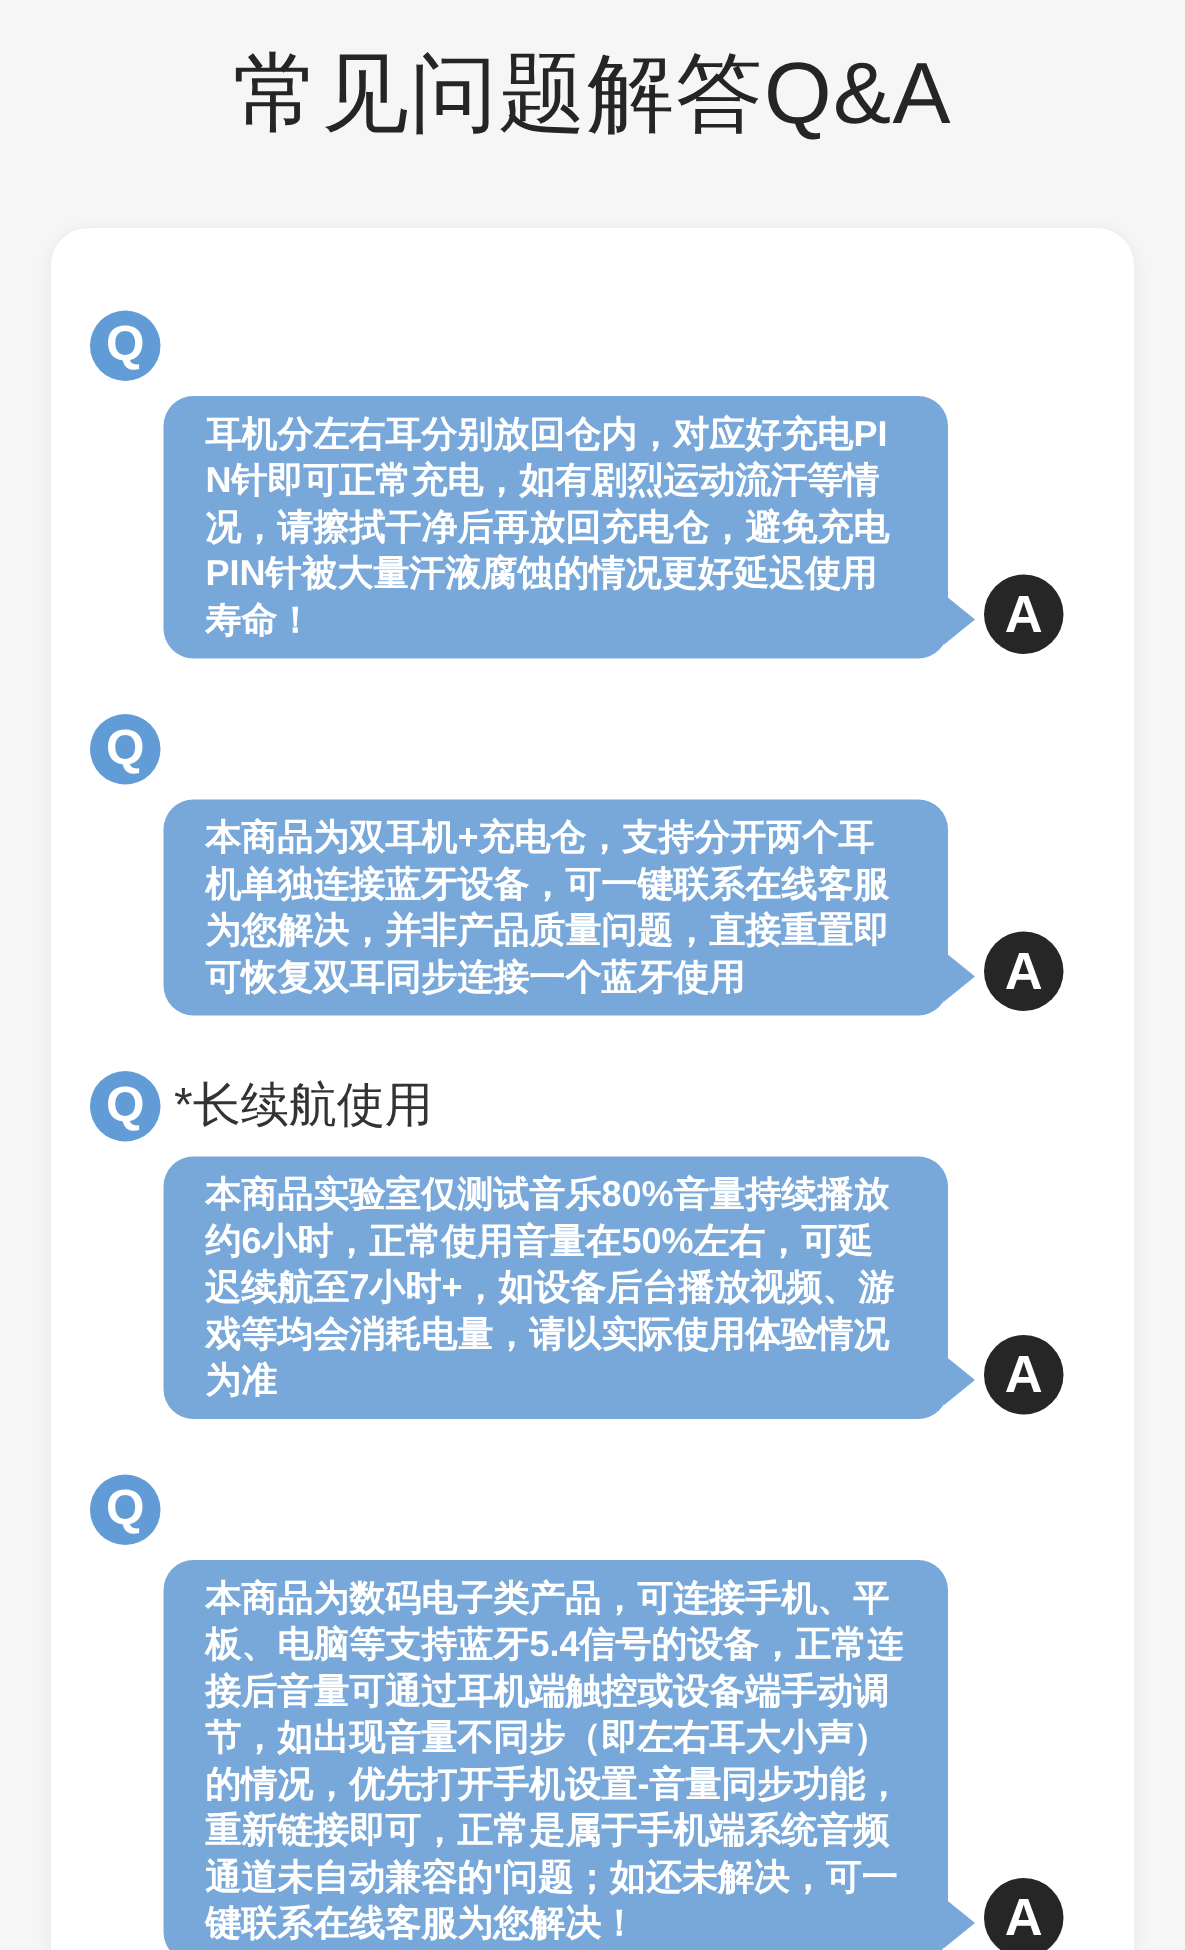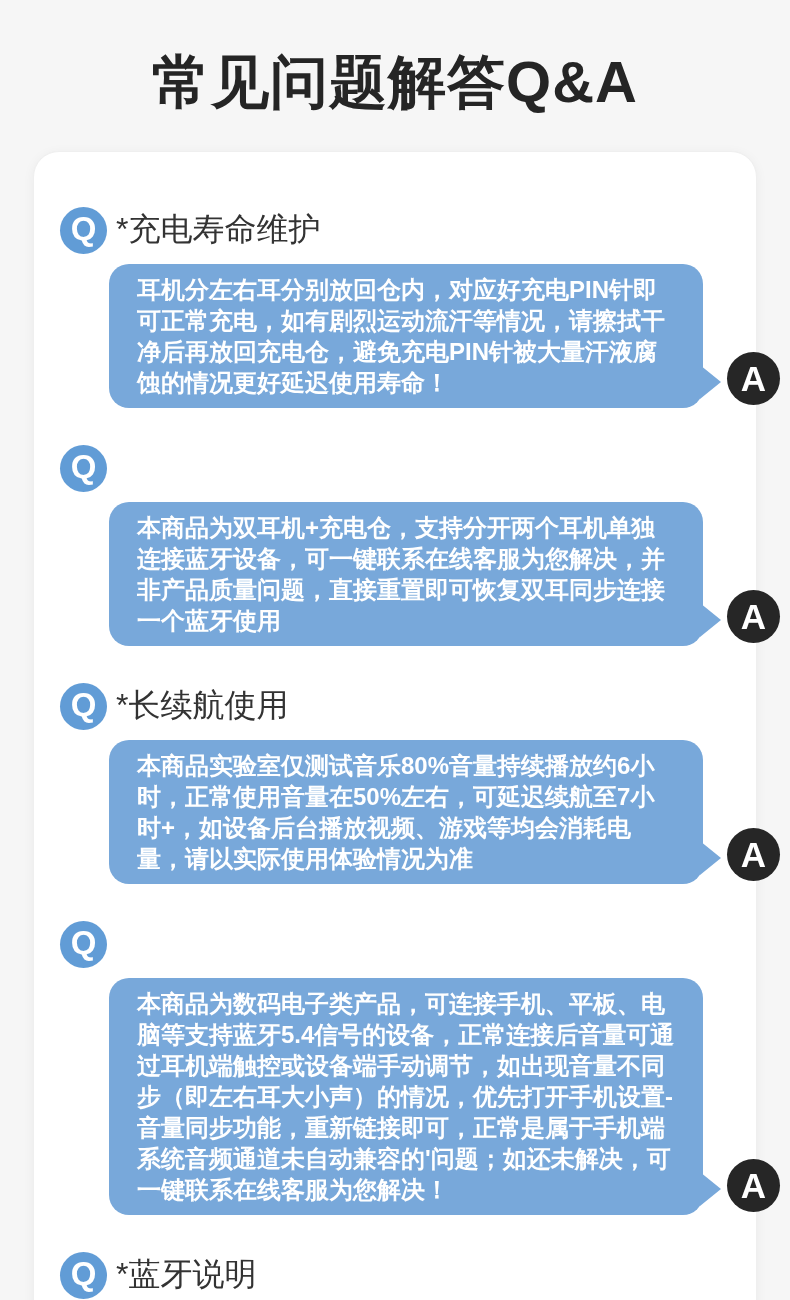--- a/index.html
+++ b/index.html
@@ -20,9 +20,9 @@
     font-family:"Liberation Sans","DejaVu Sans",sans-serif;
   }
   .page-title{
-    margin:0;padding-top:44px;height:114px;
+    margin:0;padding-top:24px;height:114px;
     text-align:center;
-    font-size:58px;font-weight:700;letter-spacing:1px;
+    font-size:58px;font-weight:400;letter-spacing:1px;
     color:var(--title-text);
   }
   .faq-card{

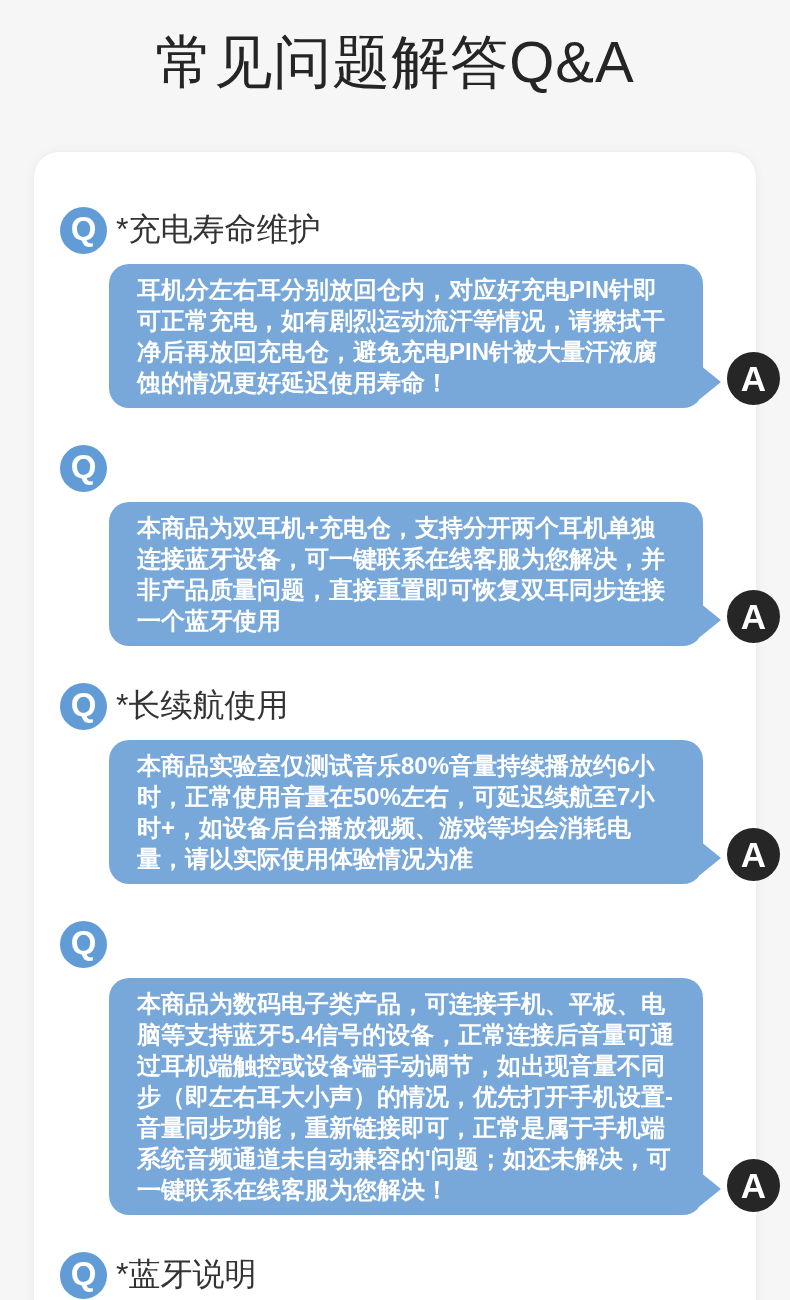--- a/index.html
+++ b/index.html
@@ -89,7 +89,6 @@
   <section class="qa-item">
     <div class="q-row">
       <span class="q-icon">Q</span>
-      <h2 class="q-title">*充电寿命维护</h2>
     </div>
     <div class="answer-row">
       <div class="bubble">

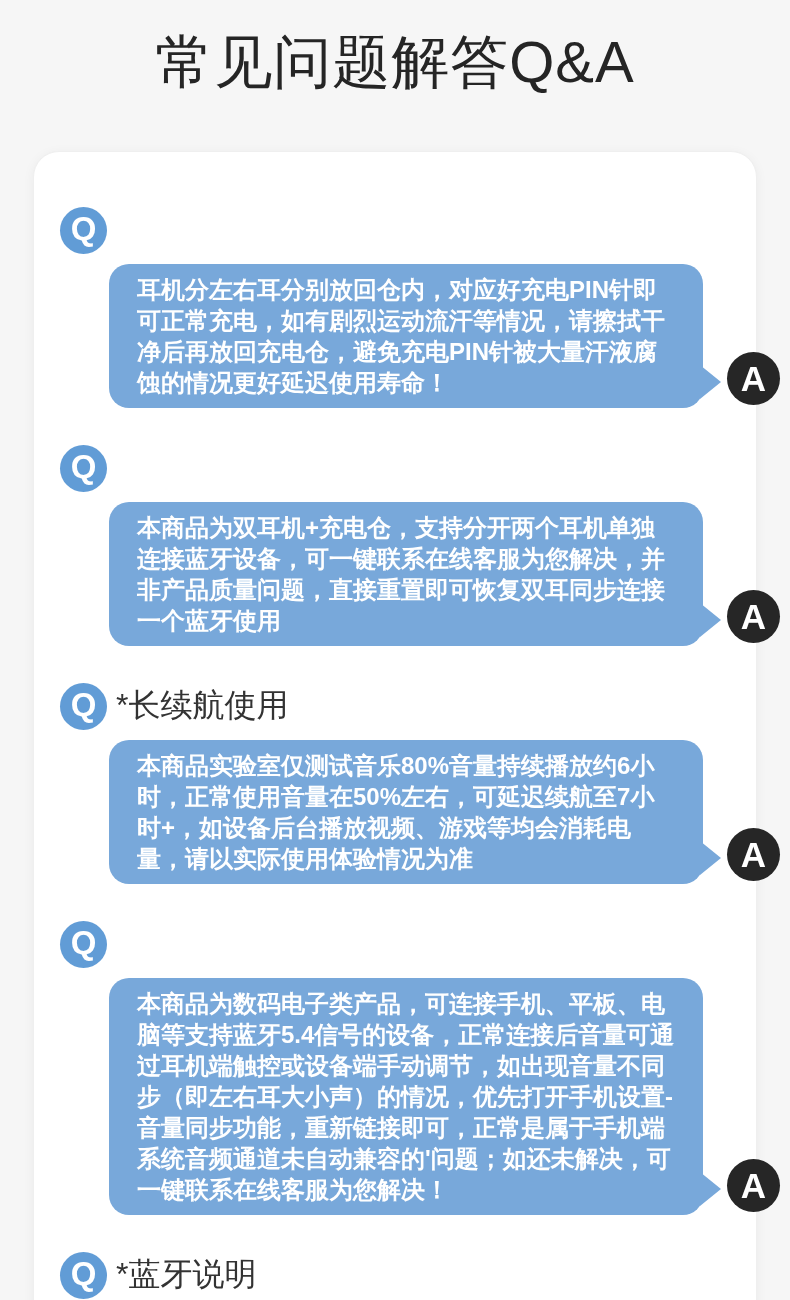--- a/index.html
+++ b/index.html
@@ -52,7 +52,7 @@
   }
   .answer-row{
     position:relative;
-    margin-left:75px;width:594px;
+    margin-left:75px;width:523px;
   }
   .bubble{
     background:var(--bubble-blue);

